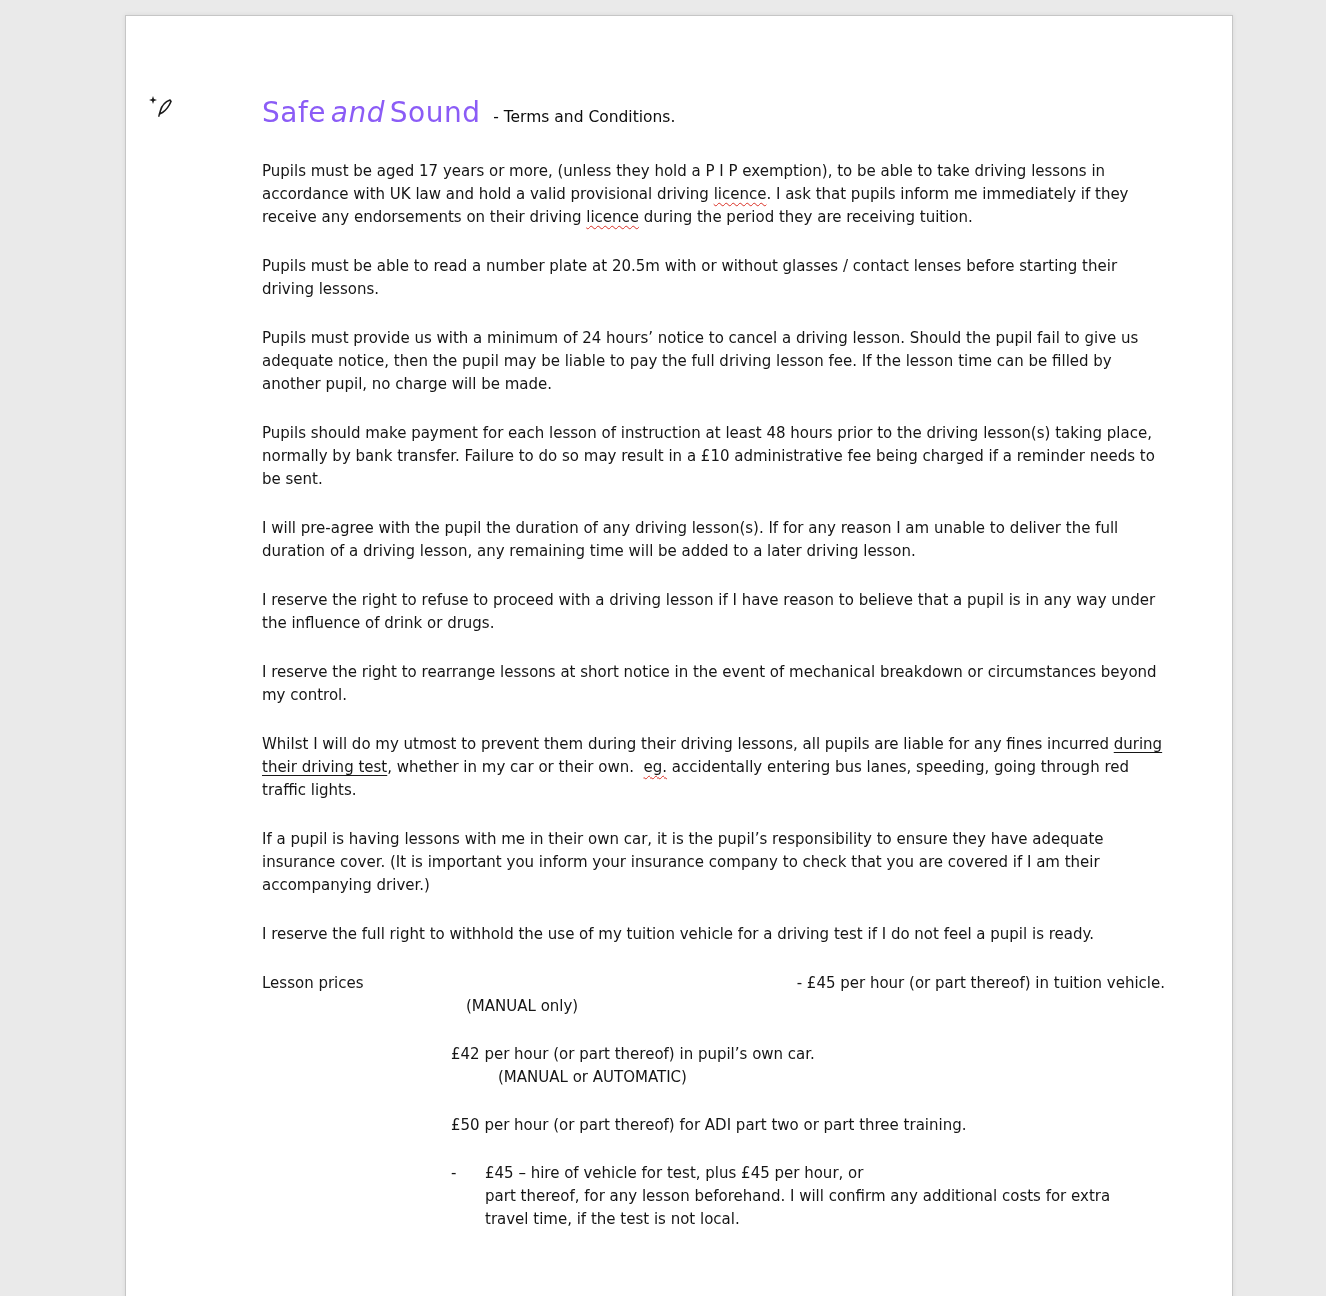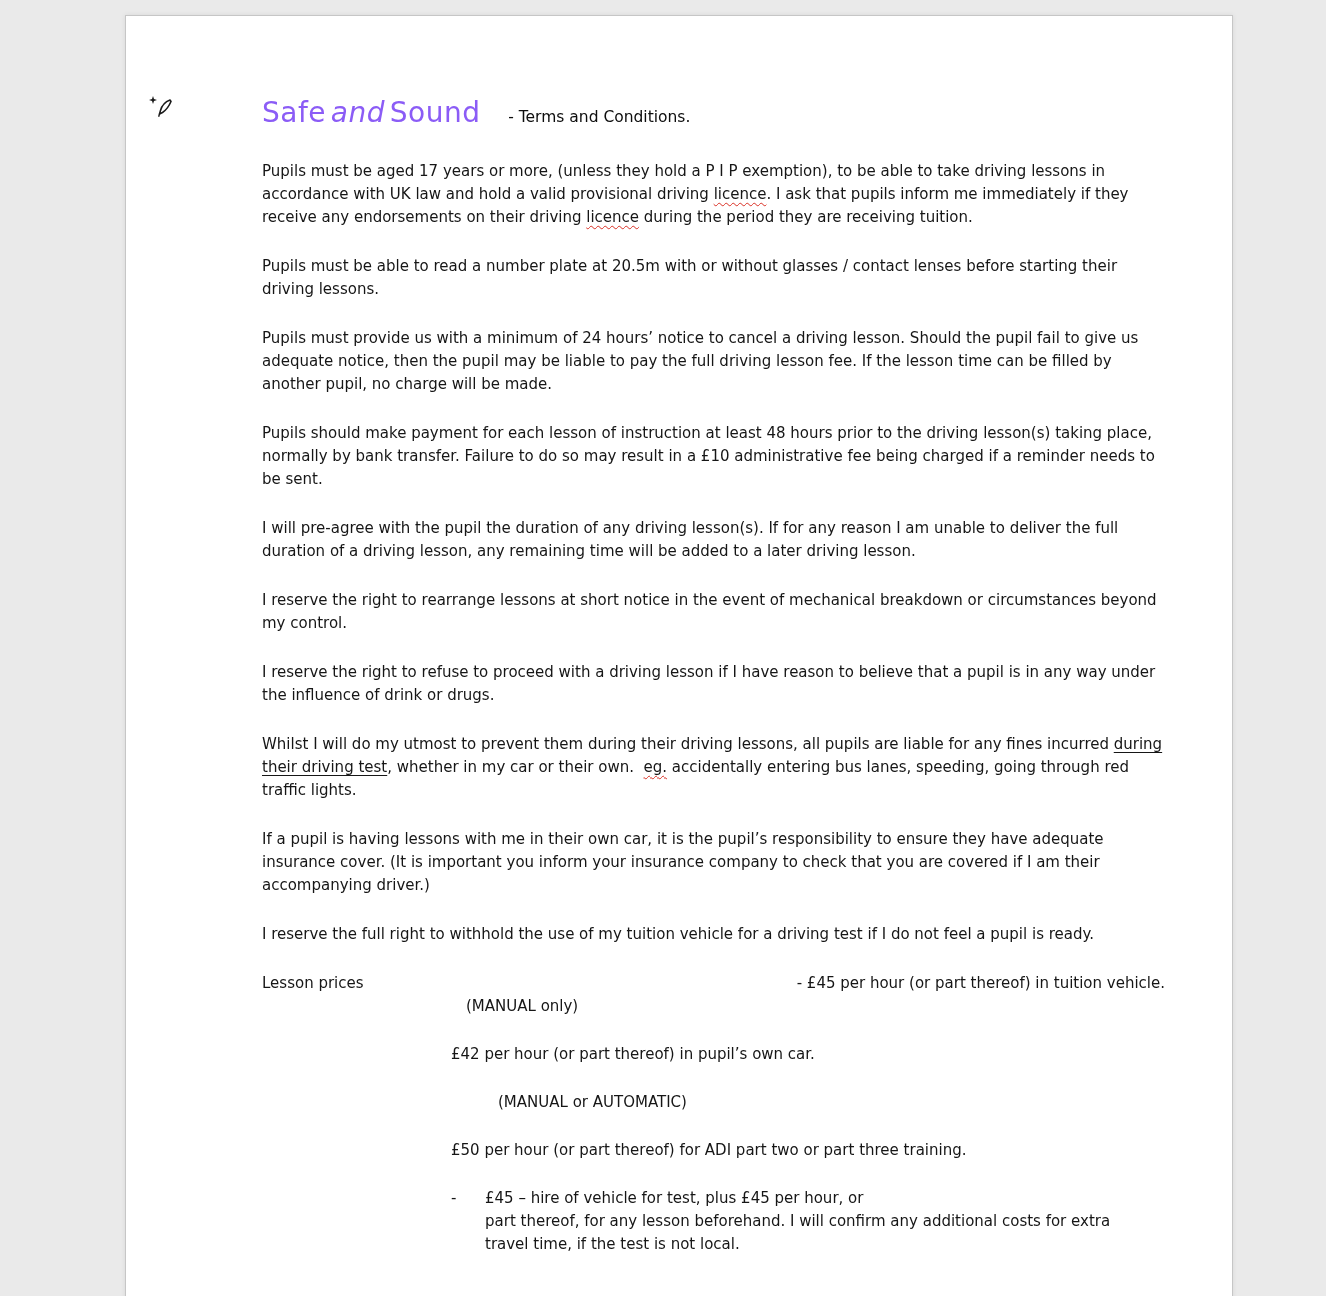--- a/index.html
+++ b/index.html
@@ -52,7 +52,7 @@
   .subtitle {
     font-size: 15.5px;
     font-weight: 500;
-    margin-left: 23px;
+    margin-left: 8px;
     color: #0d0d0d;
   }
   .para {

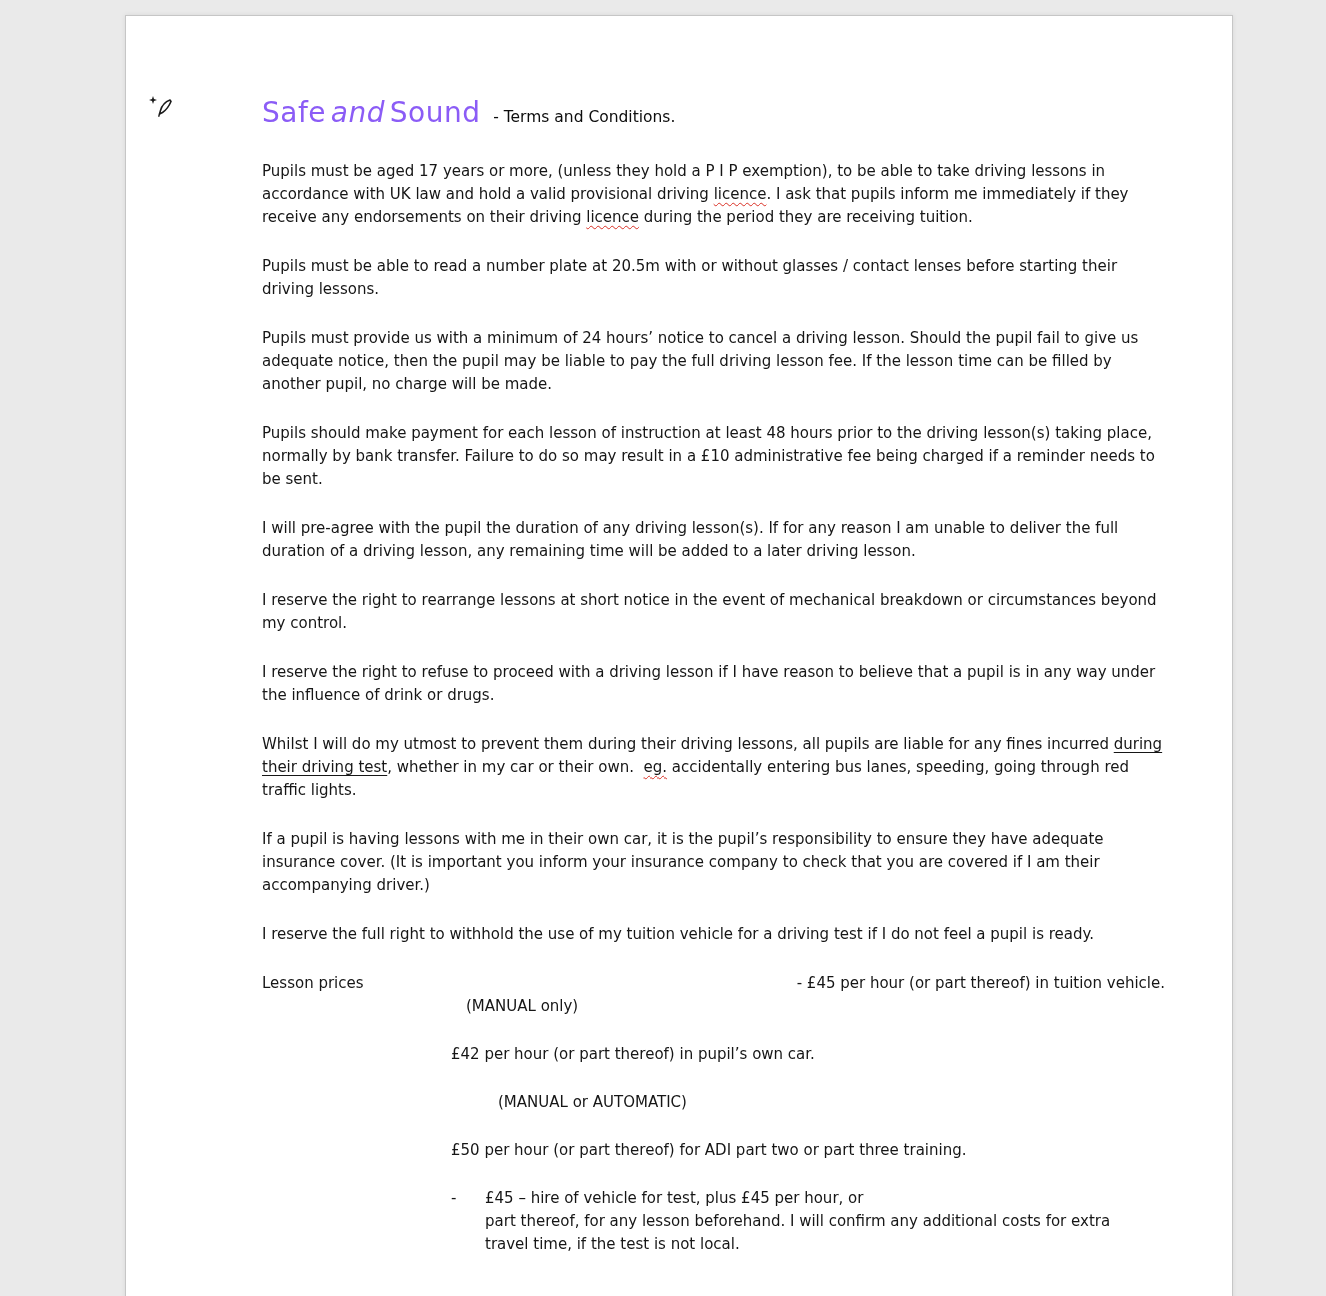--- a/index.html
+++ b/index.html
@@ -128,8 +128,8 @@
         <p class="para"><span class="plain">Pupils must provide us with a minimum of 24 hours’ notice to cancel a driving lesson. Should the pupil fail to give us adequate notice, then the pupil may be liable to pay the full driving lesson fee. If the lesson time can be filled by another pupil, no charge will be made.</span></p>
         <p class="para"><span class="plain">Pupils should make payment for each lesson of instruction at least 48 hours prior to the driving lesson(s) taking place, normally by bank transfer. Failure to do so may result in a £10 administrative fee being charged if a reminder needs to be sent.</span></p>
         <p class="para"><span class="plain">I will pre-agree with the pupil the duration of any driving lesson(s). If for any reason I am unable to deliver the full duration of a driving lesson, any remaining time will be added to a later driving lesson.</span></p>
+        <p class="para"><span class="plain">I reserve the right to refuse to proceed with a driving lesson if I have reason to believe that a pupil is in any way under the influence of drink or drugs.</span></p>
         <p class="para"><span class="plain">I reserve the right to rearrange lessons at short notice in the event of mechanical breakdown or circumstances beyond my control.</span></p>
-        <p class="para"><span class="plain">I reserve the right to refuse to proceed with a driving lesson if I have reason to believe that a pupil is in any way under the influence of drink or drugs.</span></p>
         <p class="para"><span class="plain">Whilst I will do my utmost to prevent them during their driving lessons, all pupils are liable for any fines incurred </span><span class="underline">during their driving test</span><span class="plain">, whether in my car or their own. &nbsp;</span><span class="spell">eg.</span><span class="plain"> accidentally entering bus lanes, speeding, going through red traffic lights.</span></p>
         <p class="para"><span class="plain">If a pupil is having lessons with me in their own car, it is the pupil’s responsibility to ensure they have adequate insurance cover. (It is important you inform your insurance company to check that you are covered if I am their accompanying driver.)</span></p>
         <p class="para"><span class="plain">I reserve the full right to withhold the use of my tuition vehicle for a driving test if I do not feel a pupil is ready.</span></p>

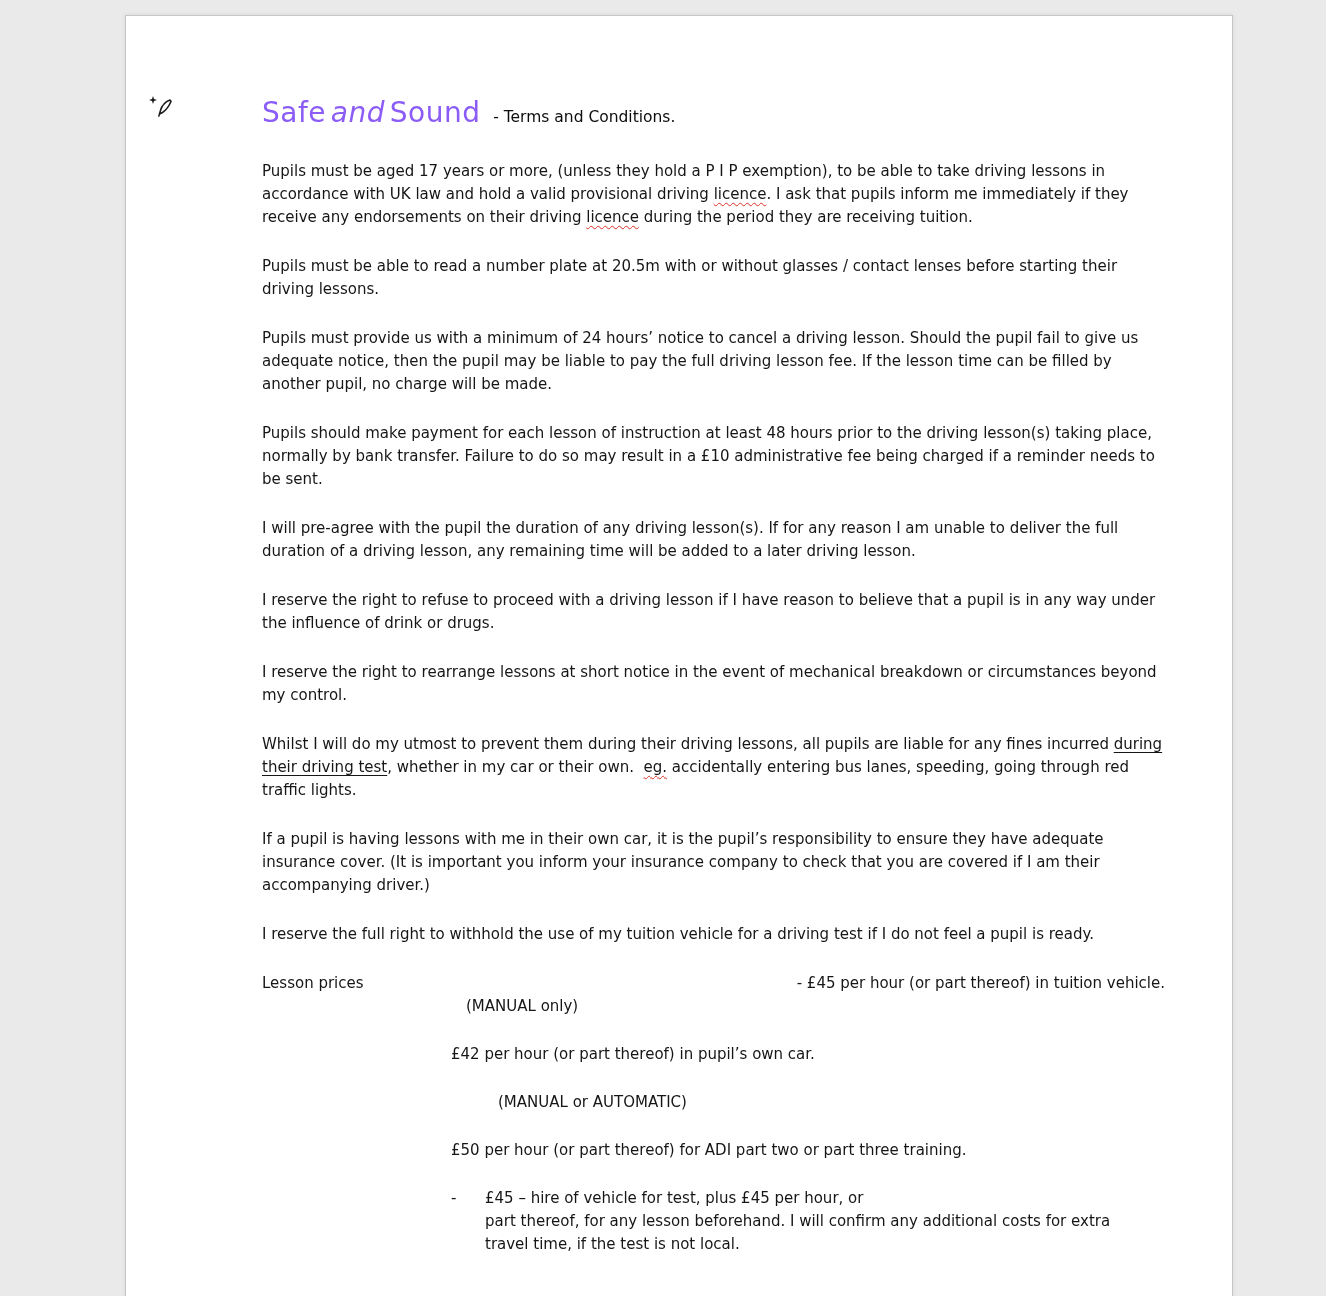--- a/index.html
+++ b/index.html
@@ -88,7 +88,7 @@
   .price-line.pl-1 { margin-left: 13px; text-align: right; }
   .price-line.pl-2 { margin-left: 15px; }
   .price-line.pl-3 { }
-  .price-line.pl-4 { margin-left: 47px; margin-top: 25px; }
+  .price-line.pl-4 { margin-left: 47px; }
   .price-line.hanging {
     position: relative;
     padding-left: 34px;

